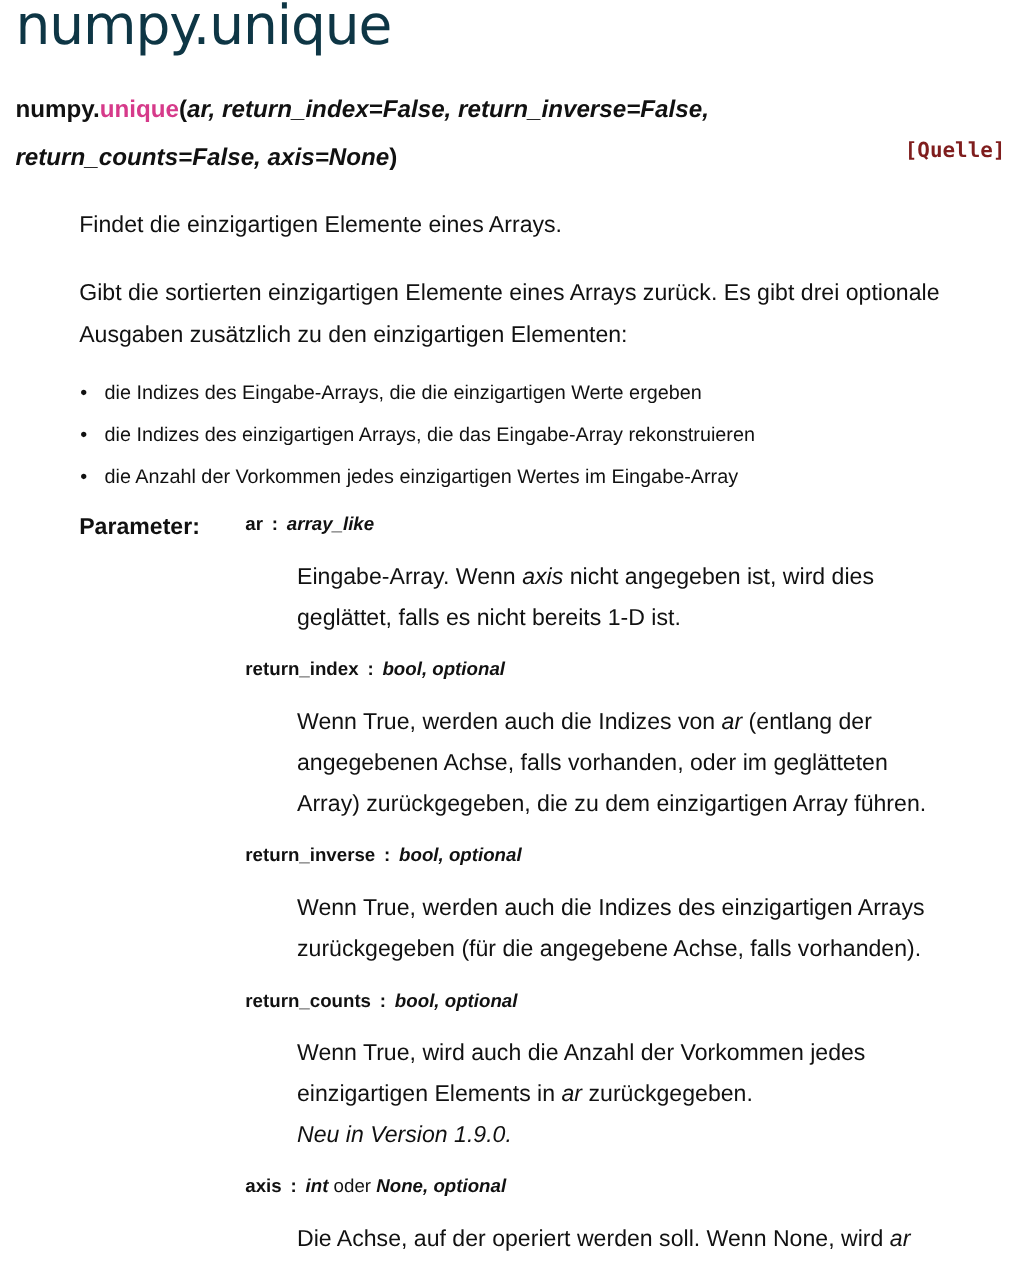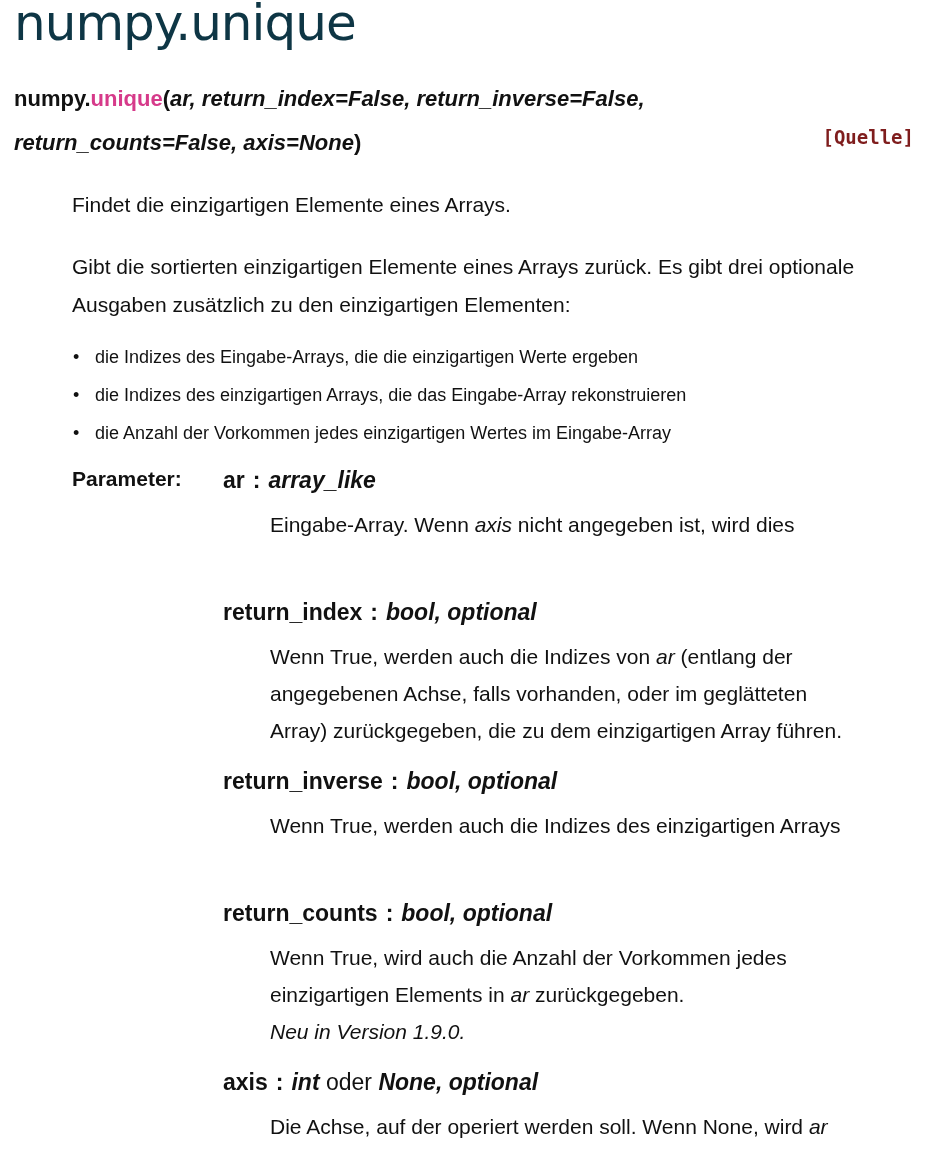--- a/index.html
+++ b/index.html
@@ -23,7 +23,7 @@
   .bullets li::before { content: "•"; position: absolute; left: -22px; }
   .bullets li { position: relative; }
   .param-label { position: absolute; left: 72px; top: 467px; font-weight: bold; font-size: 21px; }
-  .ph { position: absolute; left: 223px; font-size: 23px; font-weight: bold; }
+  .ph { position: absolute; left: 223px; font-size: 17px; font-weight: bold; }
   .ph .sep { margin: 0 8px; }
   .ph .type { font-style: italic; }
   .ph .plain { font-weight: normal; }

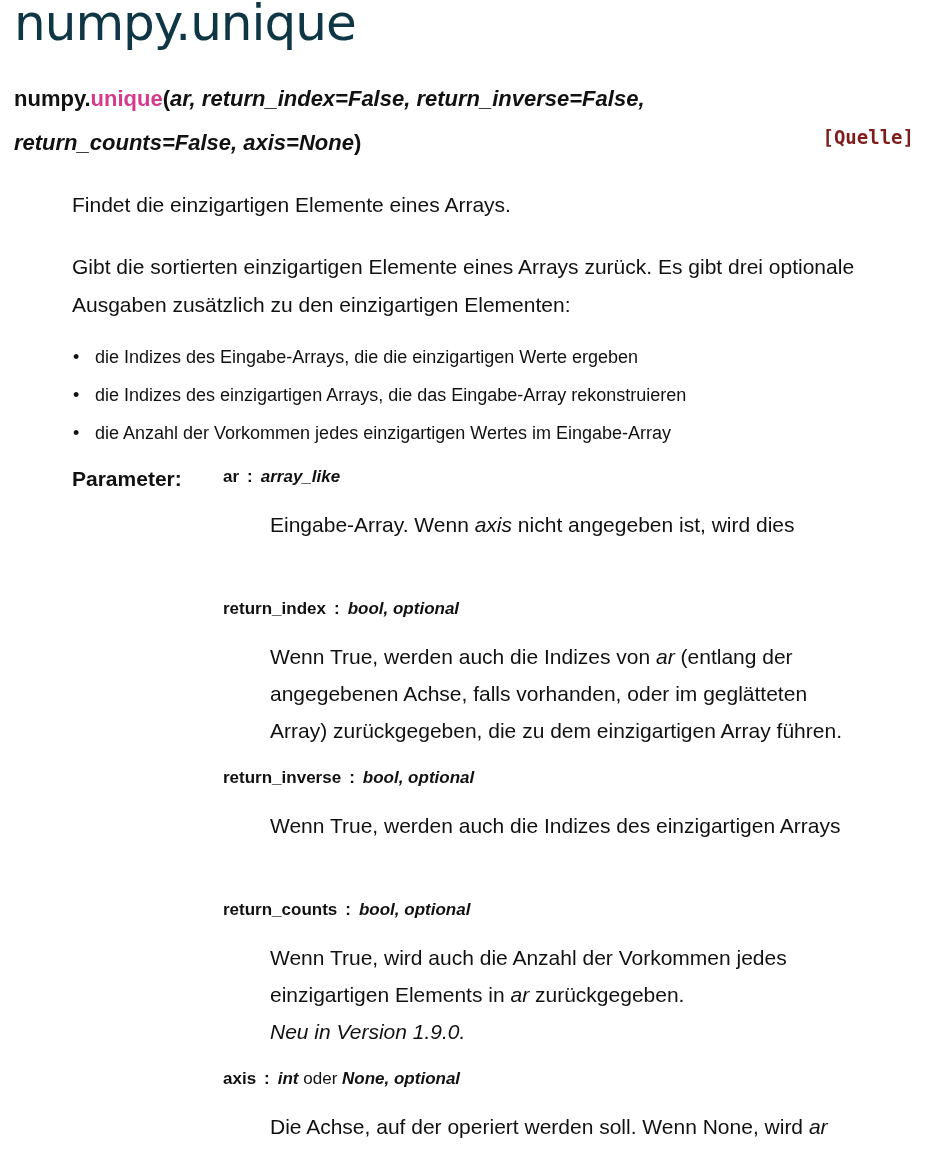--- a/index.html
+++ b/index.html
@@ -58,7 +58,7 @@
   <span>ar</span><span class="sep">:</span><span class="type">array_like</span>
 </div>
 <p class="pd" style="top:506px">
-  <span>Eingabe-Array. Wenn </span><em>axis</em><span> nicht angegeben ist, wird dies</span><br>
+  <span>Eingabe-Array. Wenn </span><em>axis</em><span> nicht angegeben ist, wird dies</span><br><span>geglättet, falls es nicht bereits 1-D ist.</span>
 </p>
 
 <div class="ph" style="top:599px">

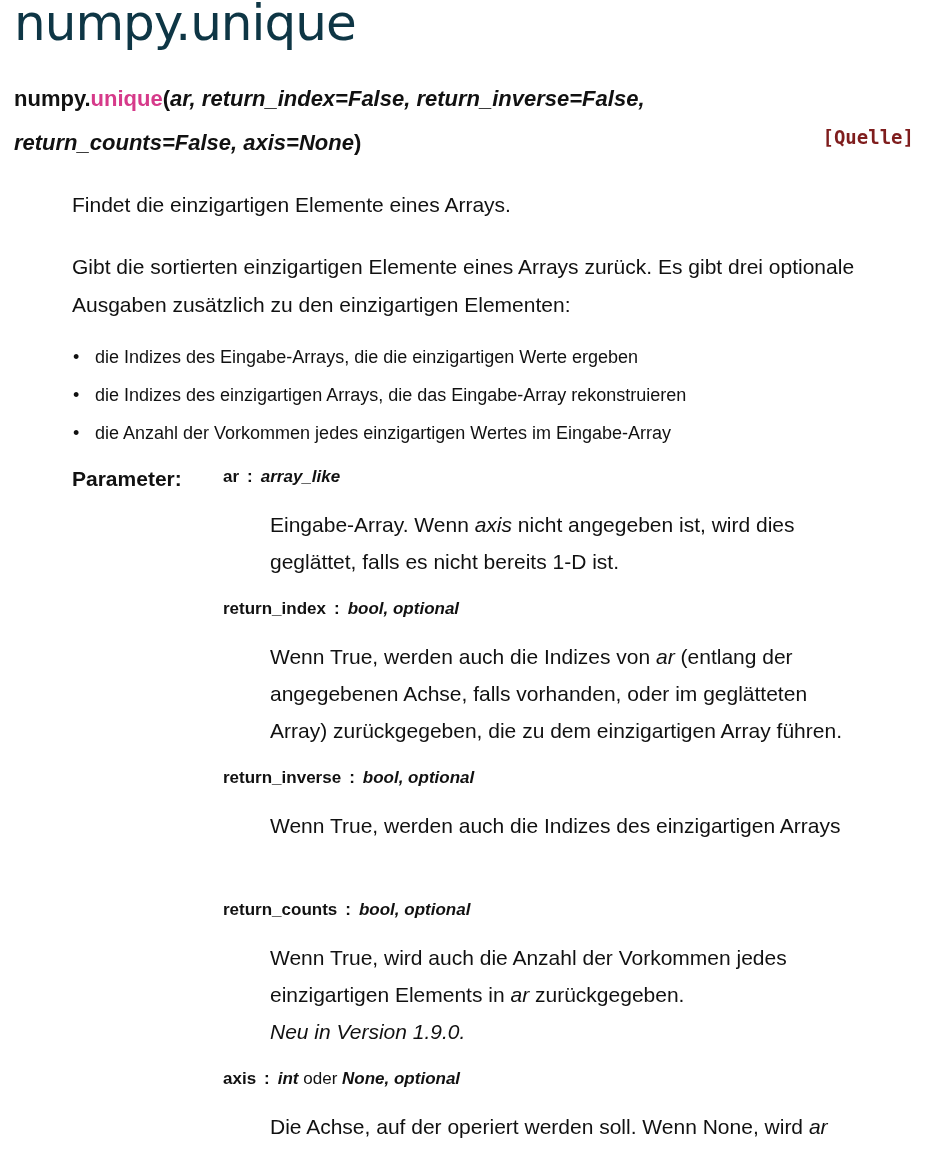--- a/index.html
+++ b/index.html
@@ -72,7 +72,7 @@
   <span>return_inverse</span><span class="sep">:</span><span class="type">bool, optional</span>
 </div>
 <p class="pd" style="top:807px">
-  <span>Wenn True, werden auch die Indizes des einzigartigen Arrays</span><br>
+  <span>Wenn True, werden auch die Indizes des einzigartigen Arrays</span><br><span>zurückgegeben (für die angegebene Achse, falls vorhanden).</span>
 </p>
 
 <div class="ph" style="top:900px">

